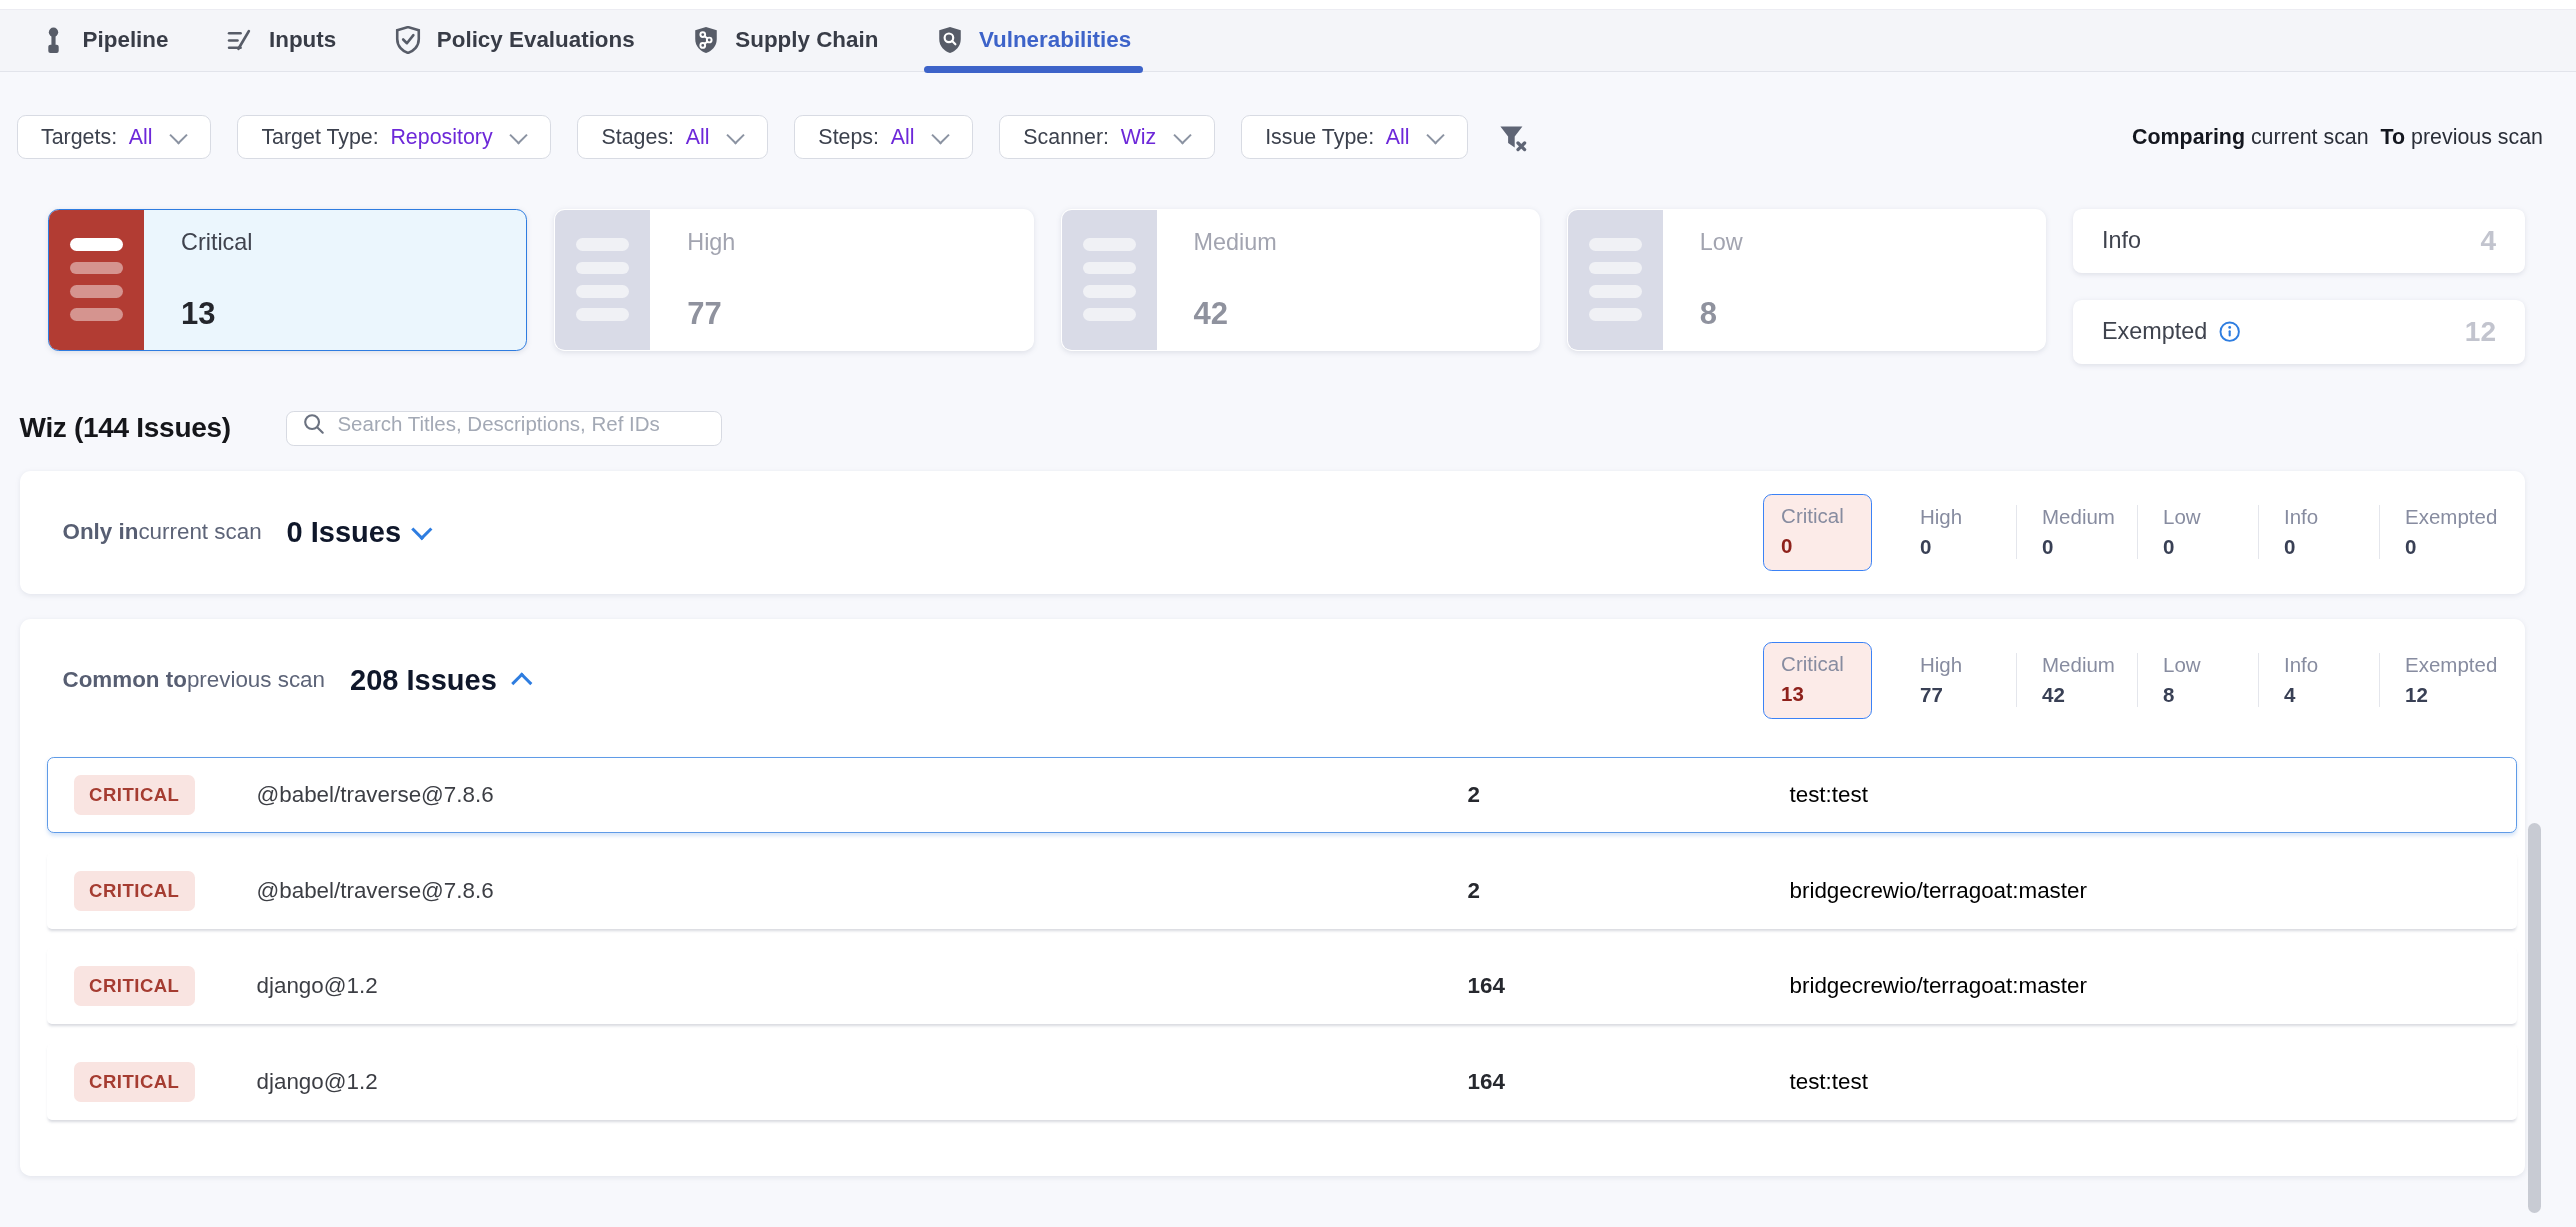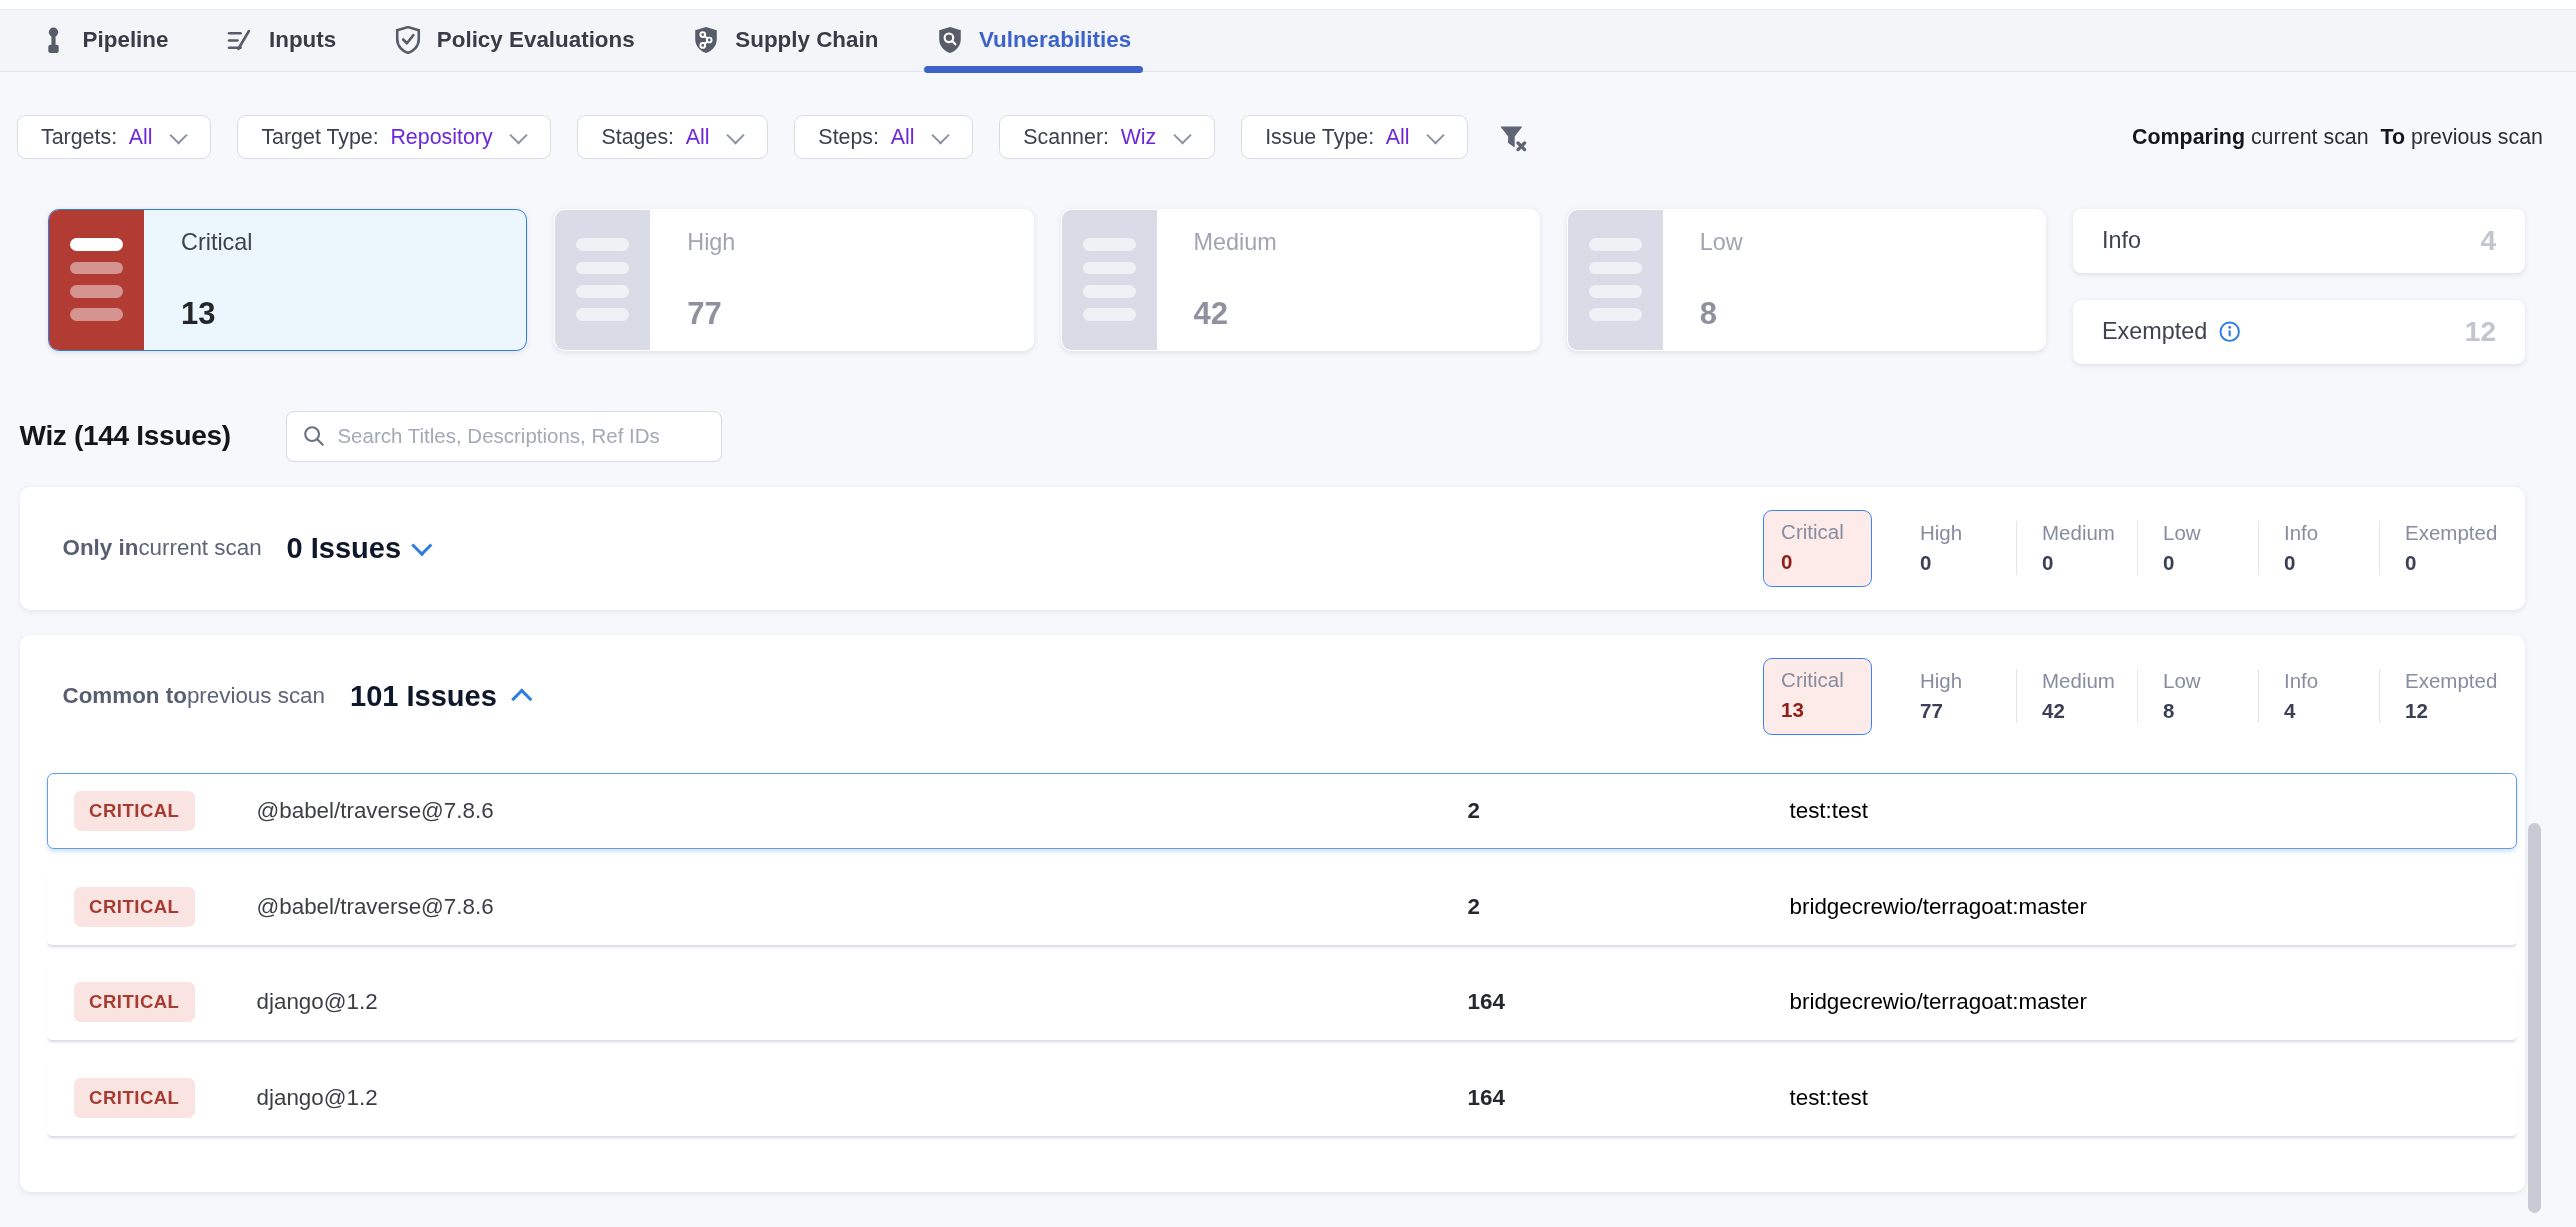--- a/index.html
+++ b/index.html
@@ -92,9 +92,9 @@
   .wizrow { display:flex; align-items:center; margin-top:47px; padding-left:19.5px; }
   .wiztitle { font-size:28px; font-weight:700; color:#15161a; letter-spacing:-0.3px; }
   .searchbox {
-    margin-left:55px; width:436px; height:51px; background:#ffffff;
+    margin-left:55px; width:436px; height:35px; background:#ffffff;
     border:1.9px solid #d7dae2; border-radius:7.8px;
-    display:flex; align-items:center; padding:0 15.6px; gap:11.7px;
+    display:flex; align-items:flex-start; padding:0 15.6px; gap:11.7px;
   }
   .searchbox input {
     border:none; outline:none; flex:1; font-size:20.5px; color:#3c414d; background:transparent;

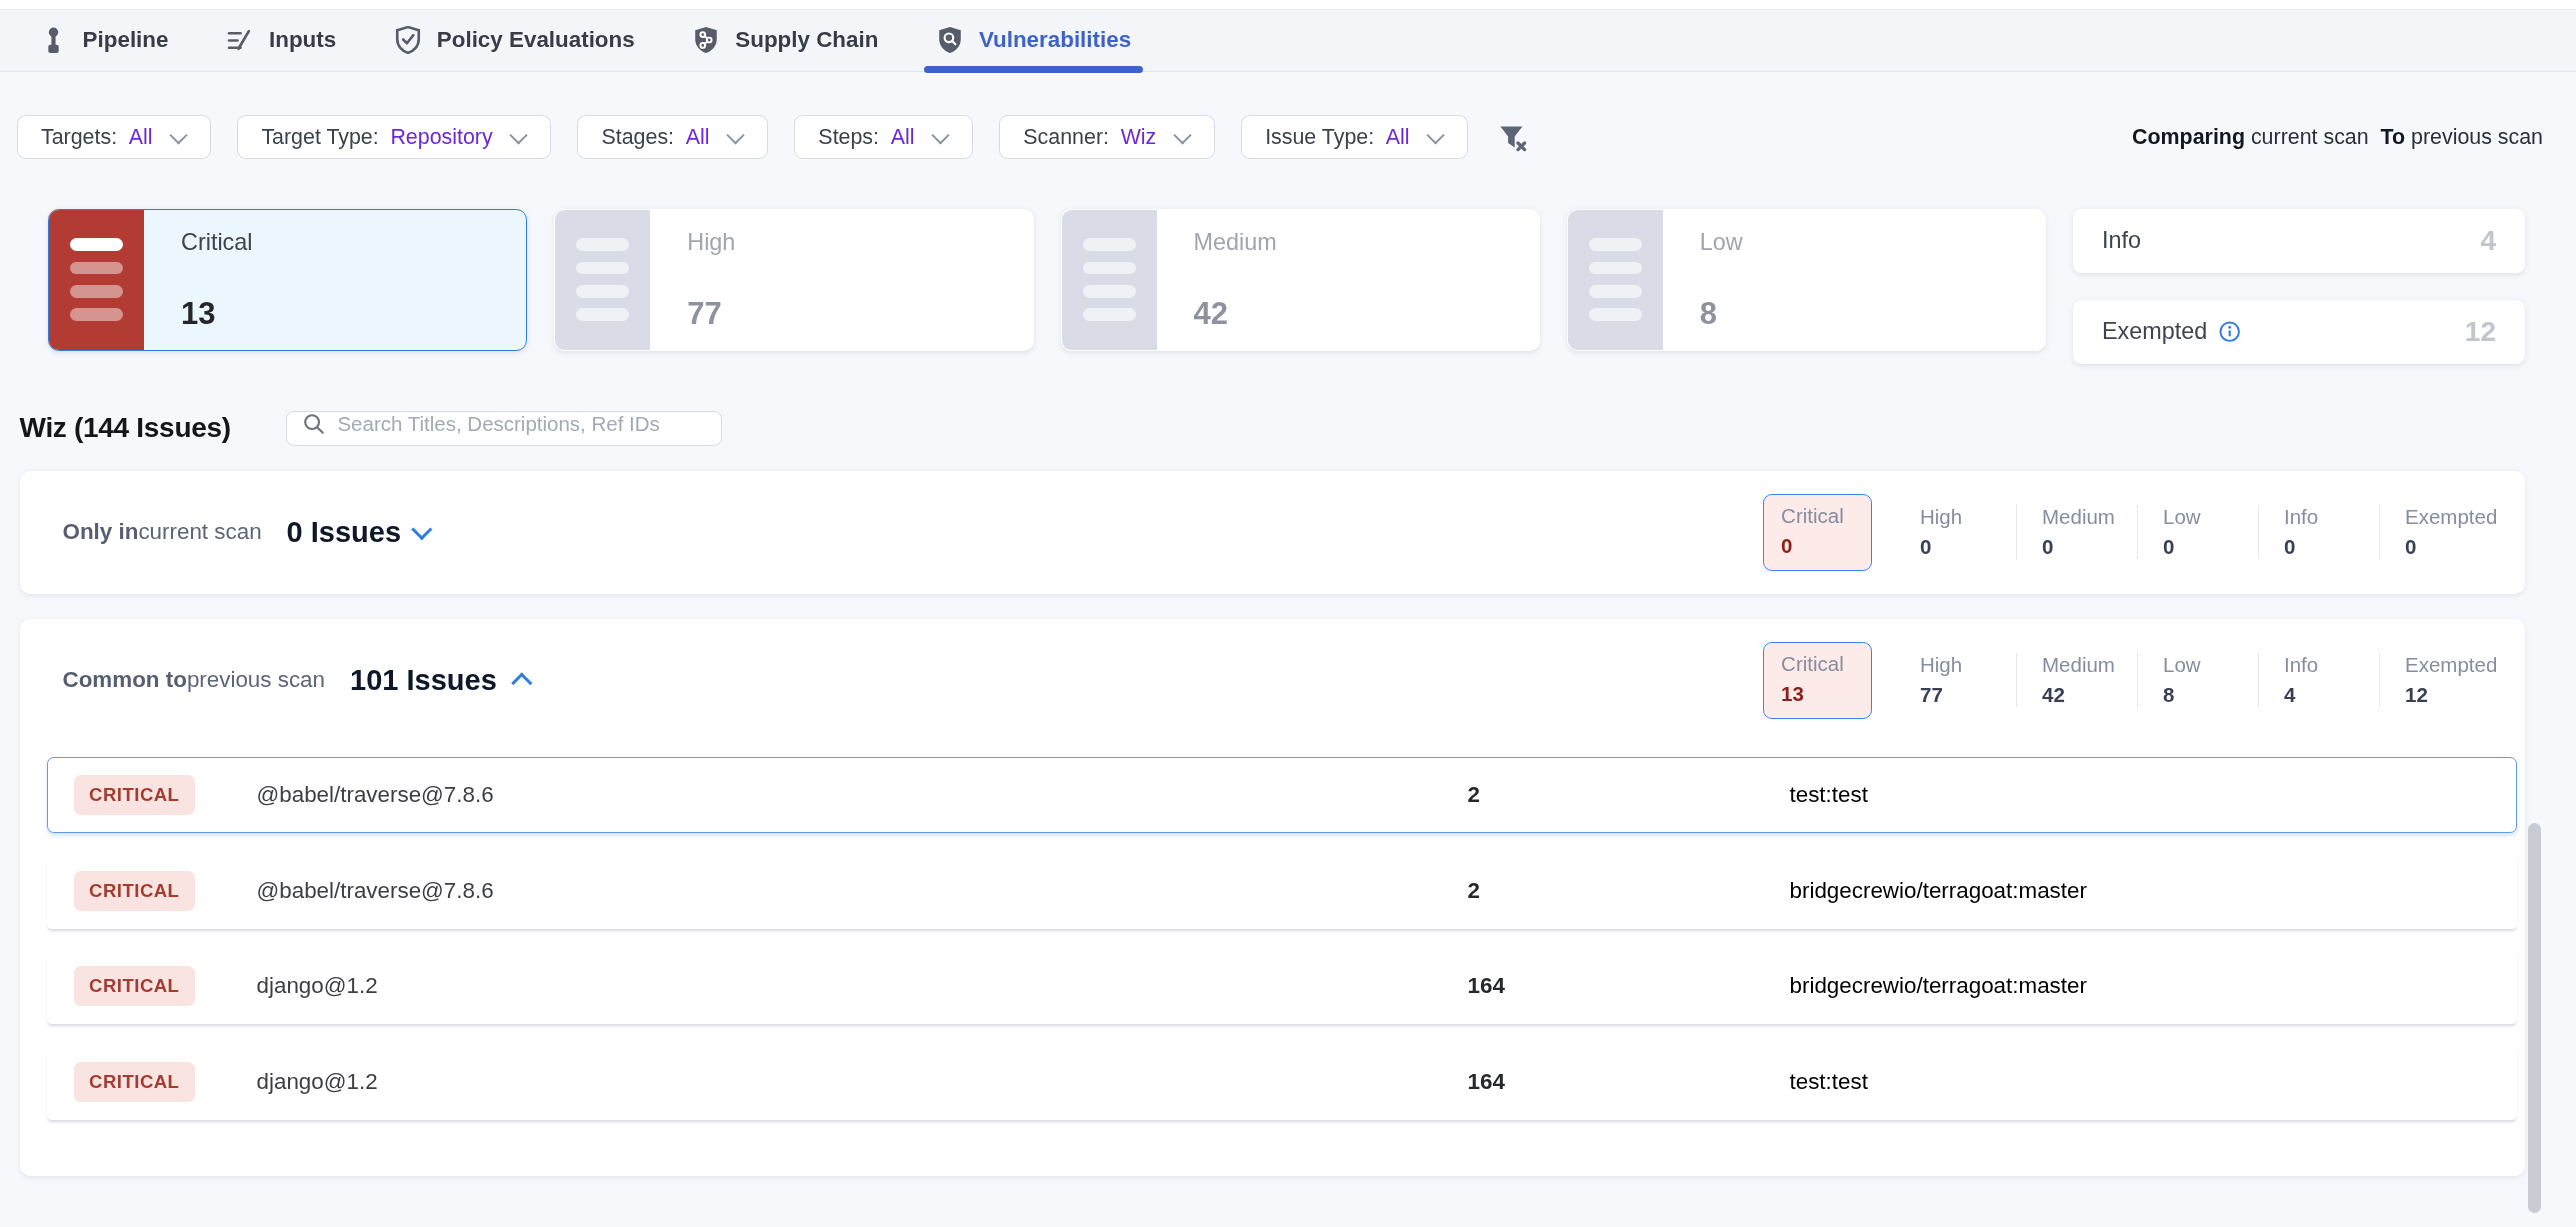--- a/index.html
+++ b/index.html
@@ -401,7 +401,7 @@
         <span>previous scan</span>
     </div>
     <div class="issues-count">
-      <span>101 Issues</span>
+      <span>208 Issues</span>
       <span class="bluechev up"></span>
     </div>
     <div class="chips">

